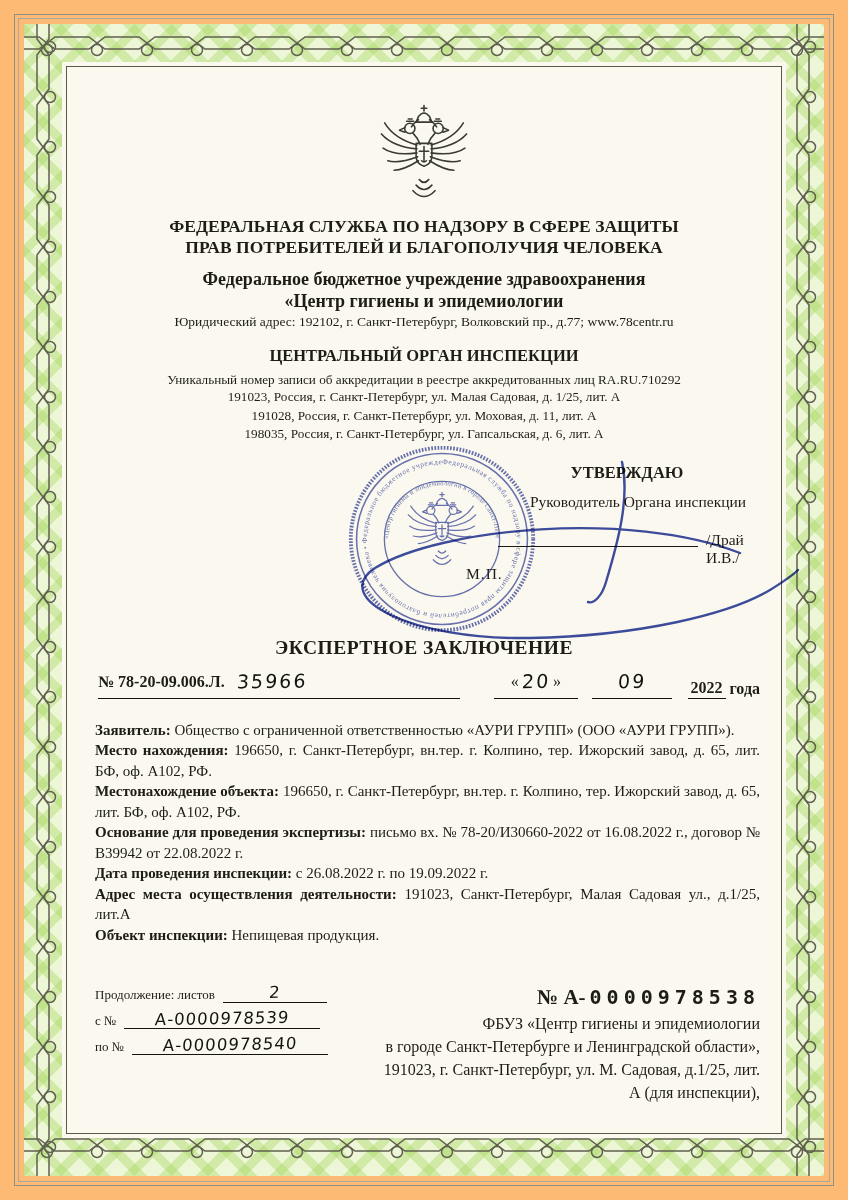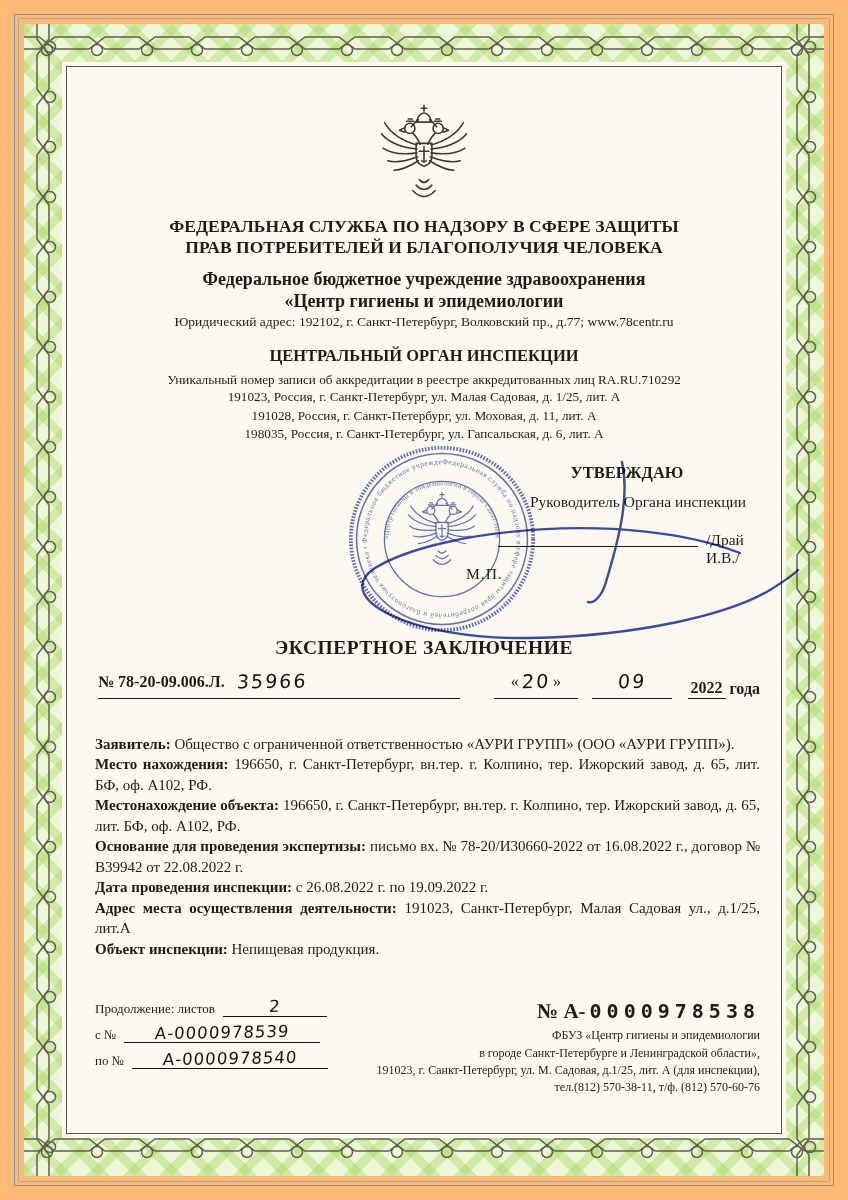--- a/index.html
+++ b/index.html
@@ -54,7 +54,7 @@
   .year-ul{border-bottom:1.7px solid #14130e;font-weight:bold;padding:0 3px 1px;}
   .year-suffix{font-weight:bold;padding:0 0 1px 4px;}
   
-  .body-text{margin:35px 18px 0 25px;}
+  .body-text{margin:21px 18px 0 25px;}
   .body-text p{margin:0;font-size:15px;line-height:20.5px;text-align:justify;}
   
   .footer{display:flex;margin:40px 18px 0 25px;}

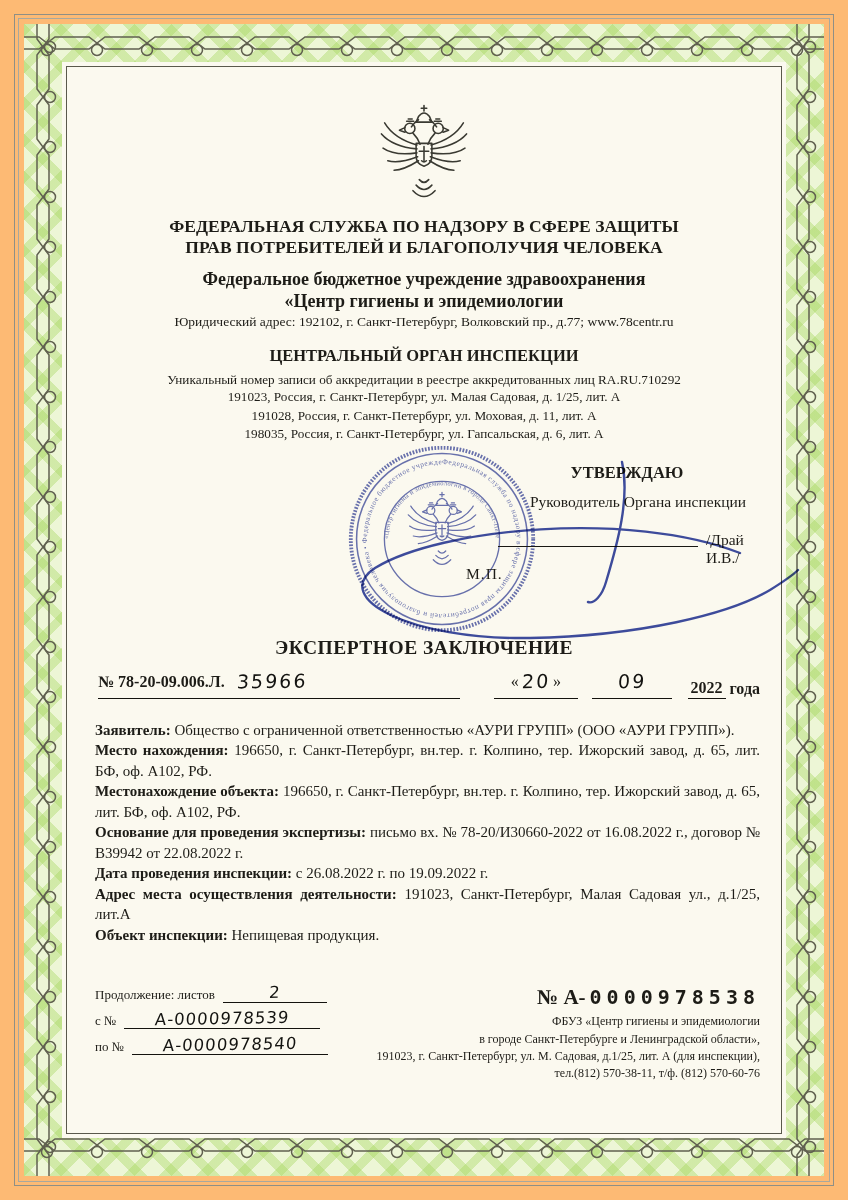--- a/index.html
+++ b/index.html
@@ -68,7 +68,7 @@
   .big-num .pre{font-weight:bold;font-size:21px;}
   .big-num .digits{font-family:"DejaVu Sans Mono",monospace;font-size:20px;font-weight:bold;
                    letter-spacing:5px;margin-left:4px;}
-  .f-org{font-size:12px;line-height:1.42;margin-top:3px;}
+  .f-org{font-size:16px;line-height:1.42;margin-top:3px;}
 </style>
 </head>
 <body>

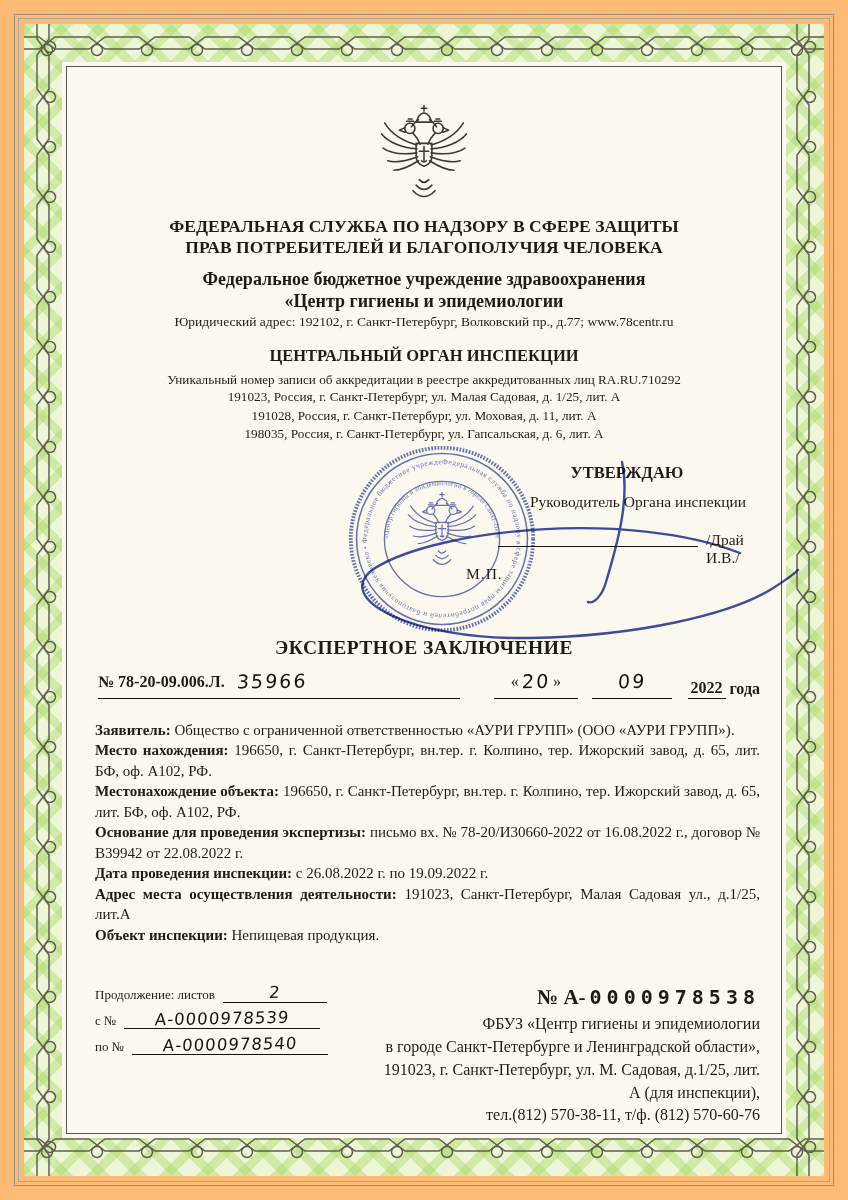--- a/index.html
+++ b/index.html
@@ -235,7 +235,6 @@
           <div>ФБУЗ «Центр гигиены и эпидемиологии</div>
           <div>в городе Санкт-Петербурге и Ленинградской области»,</div>
           <div>191023, г. Санкт-Петербург, ул. М. Садовая, д.1/25, лит. А (для инспекции),</div>
-          <div>тел.(812) 570-38-11, т/ф. (812) 570-60-76</div>
         </div>
       </div>
     </div>

